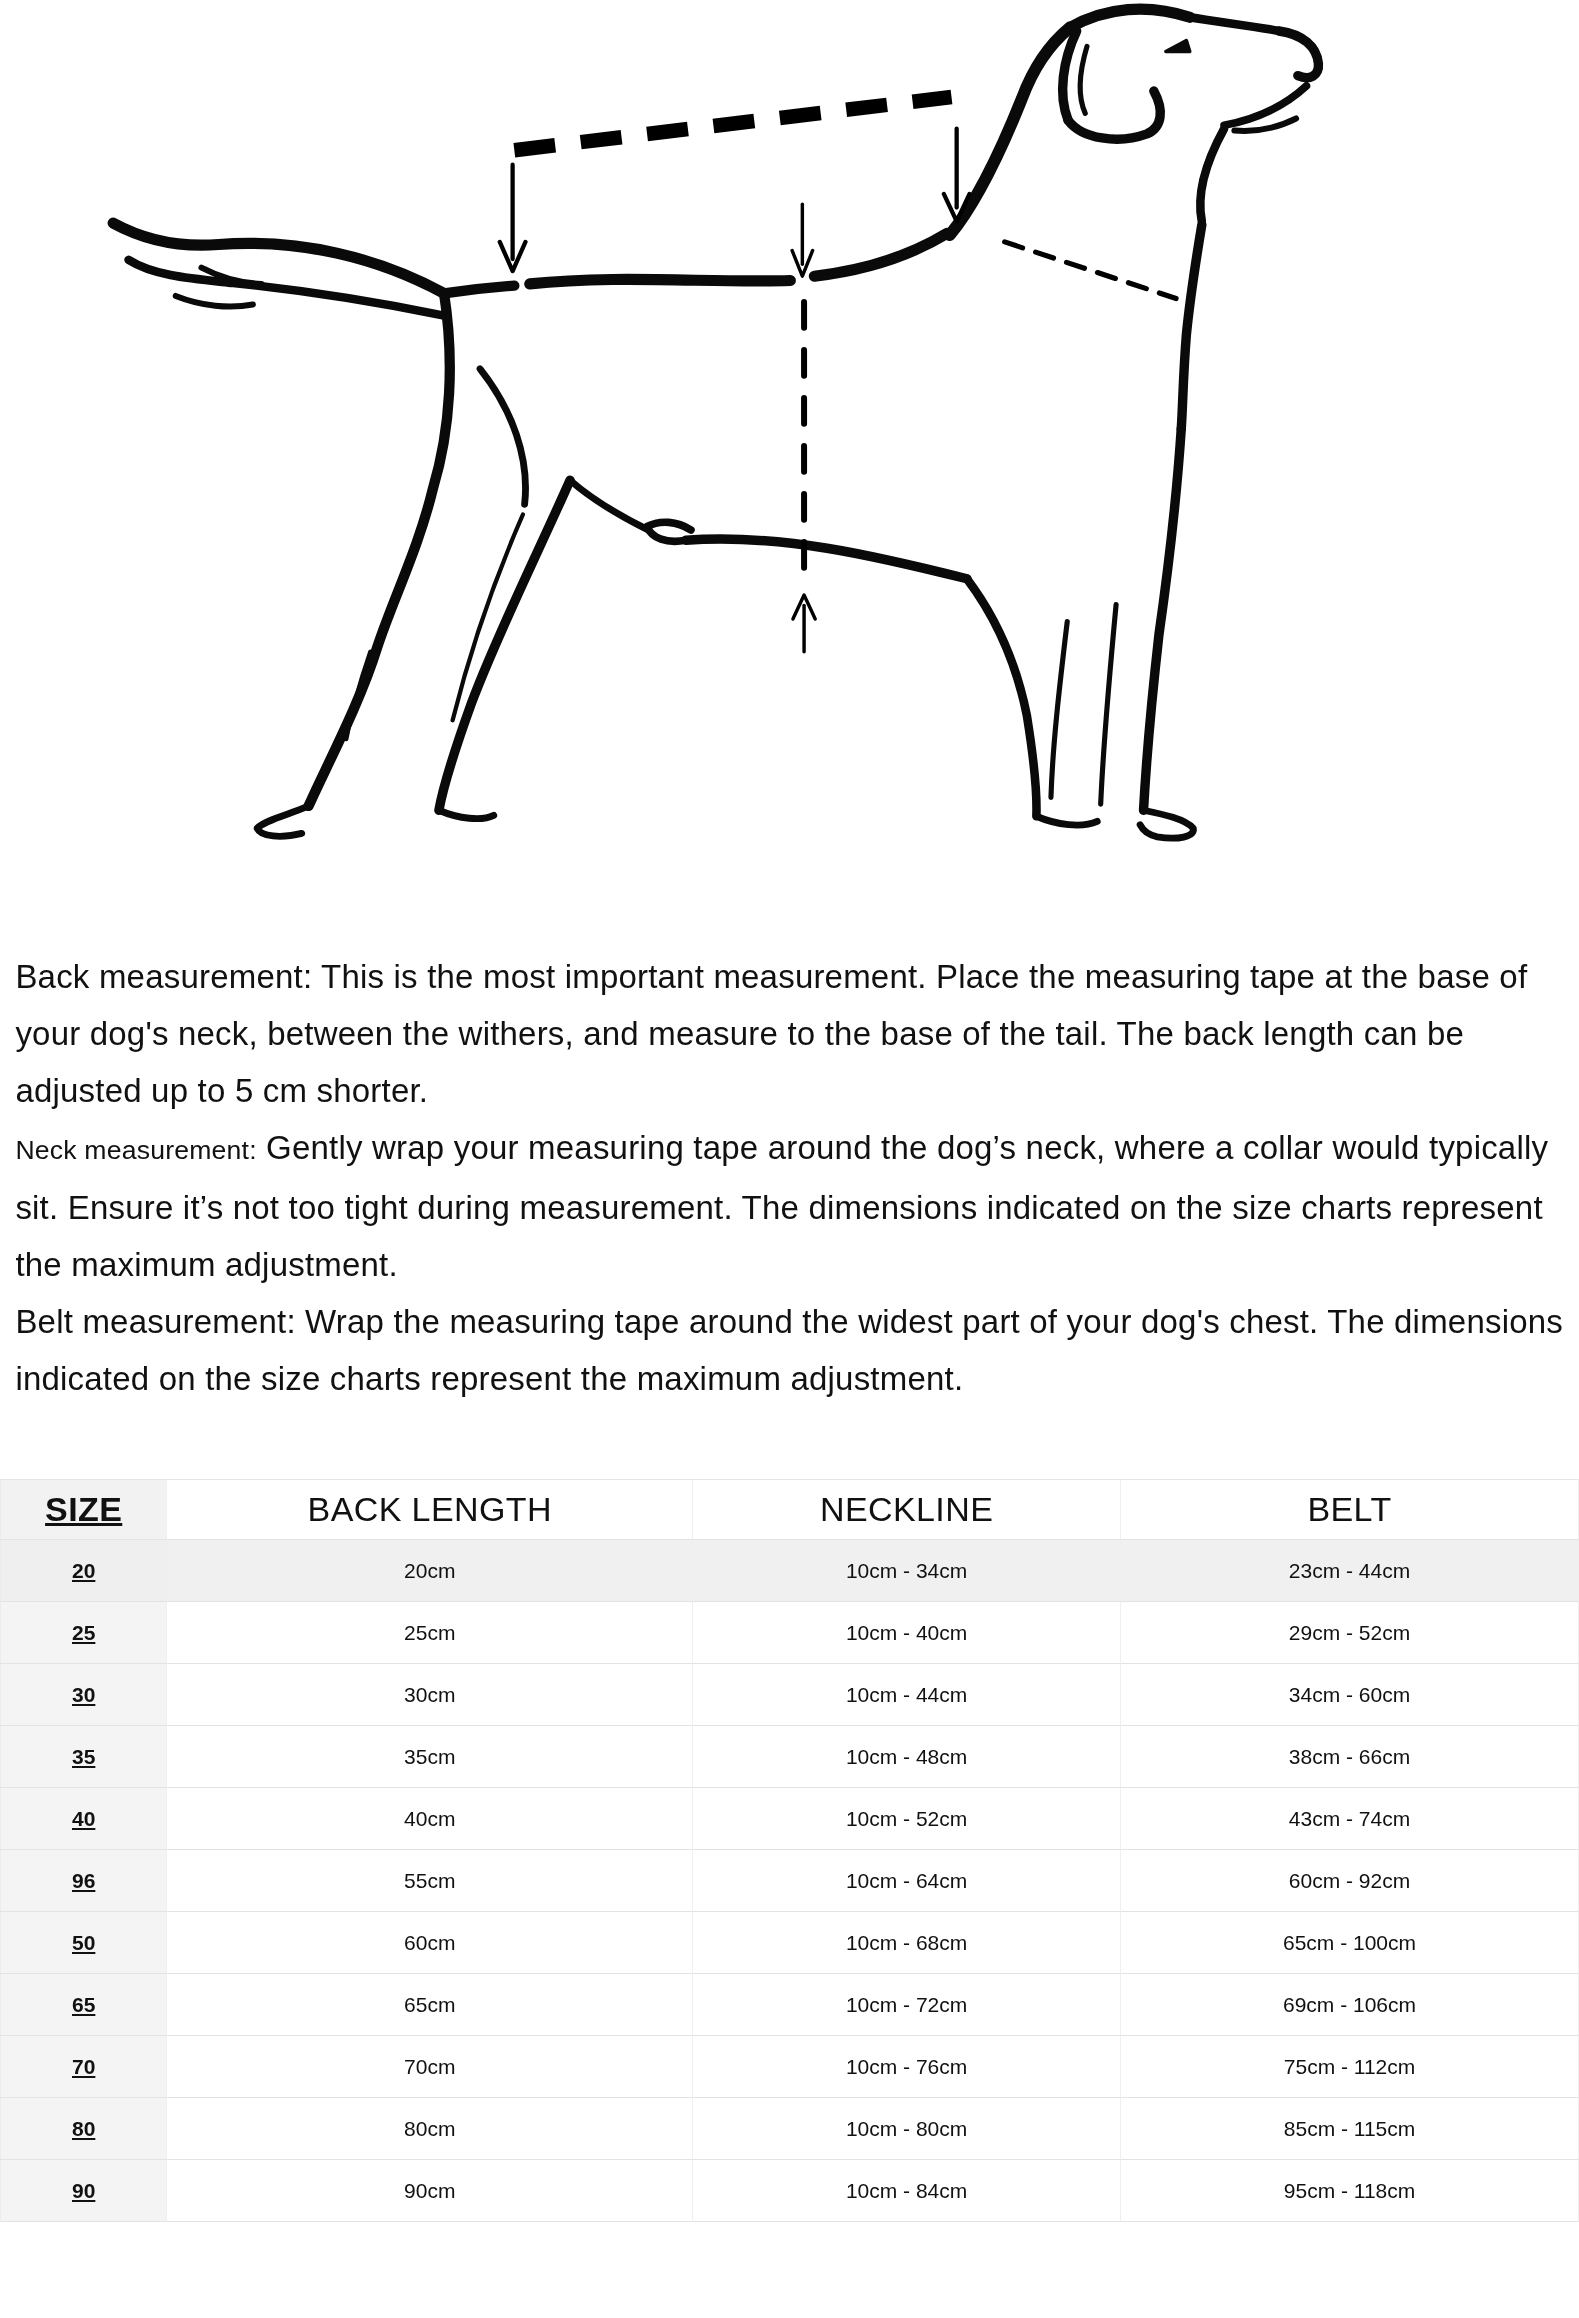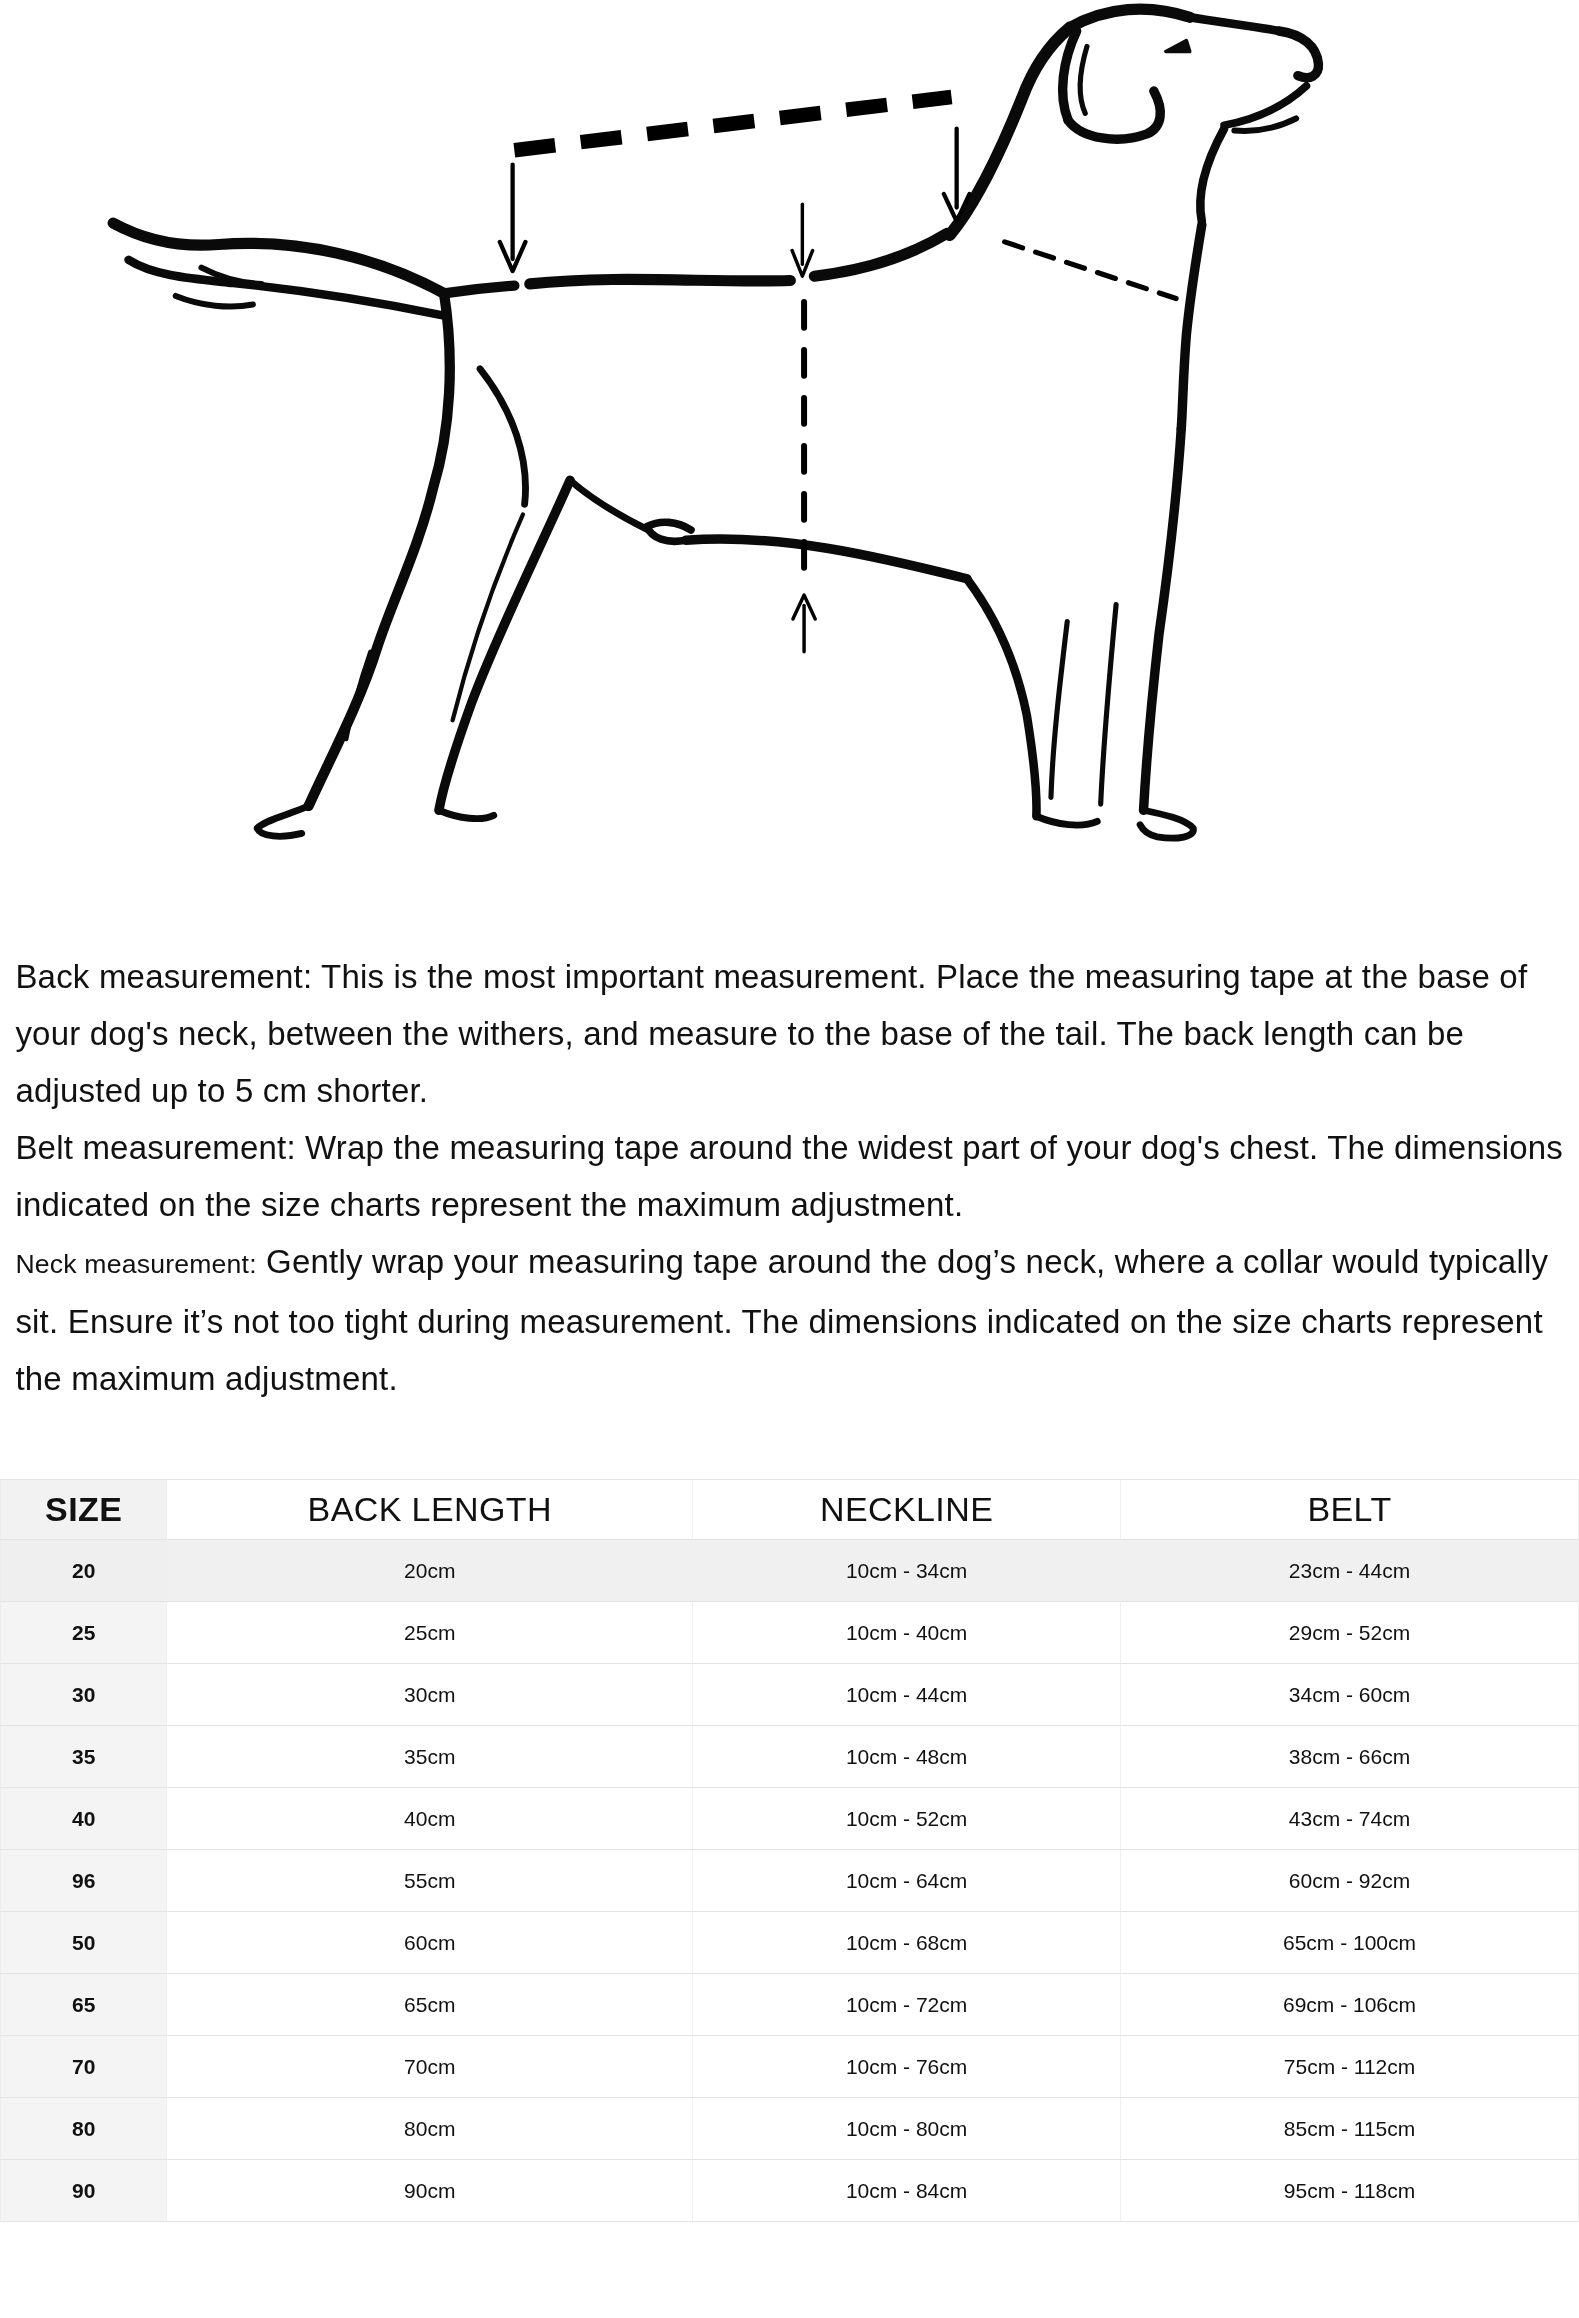--- a/index.html
+++ b/index.html
@@ -161,8 +161,8 @@
 
 <div class="instructions">
   <p><span class="para-label">Back measurement:</span><span> This is the most important measurement. Place the measuring tape at the base of your dog's neck, between the withers, and measure to the base of the tail. The back length can be adjusted up to 5 cm shorter.</span></p>
+  <p><span class="para-label small-label">Neck measurement:</span><span> Gently wrap your measuring tape around the dog’s neck, where a collar would typically sit. Ensure it’s not too tight during measurement. The dimensions indicated on the size charts represent the maximum adjustment.</span></p>
   <p><span class="para-label">Belt measurement:</span><span> Wrap the measuring tape around the widest part of your dog's chest. The dimensions indicated on the size charts represent the maximum adjustment.</span></p>
-  <p><span class="para-label small-label">Neck measurement:</span><span> Gently wrap your measuring tape around the dog’s neck, where a collar would typically sit. Ensure it’s not too tight during measurement. The dimensions indicated on the size charts represent the maximum adjustment.</span></p>
 </div>
 
 <table class="size-table">

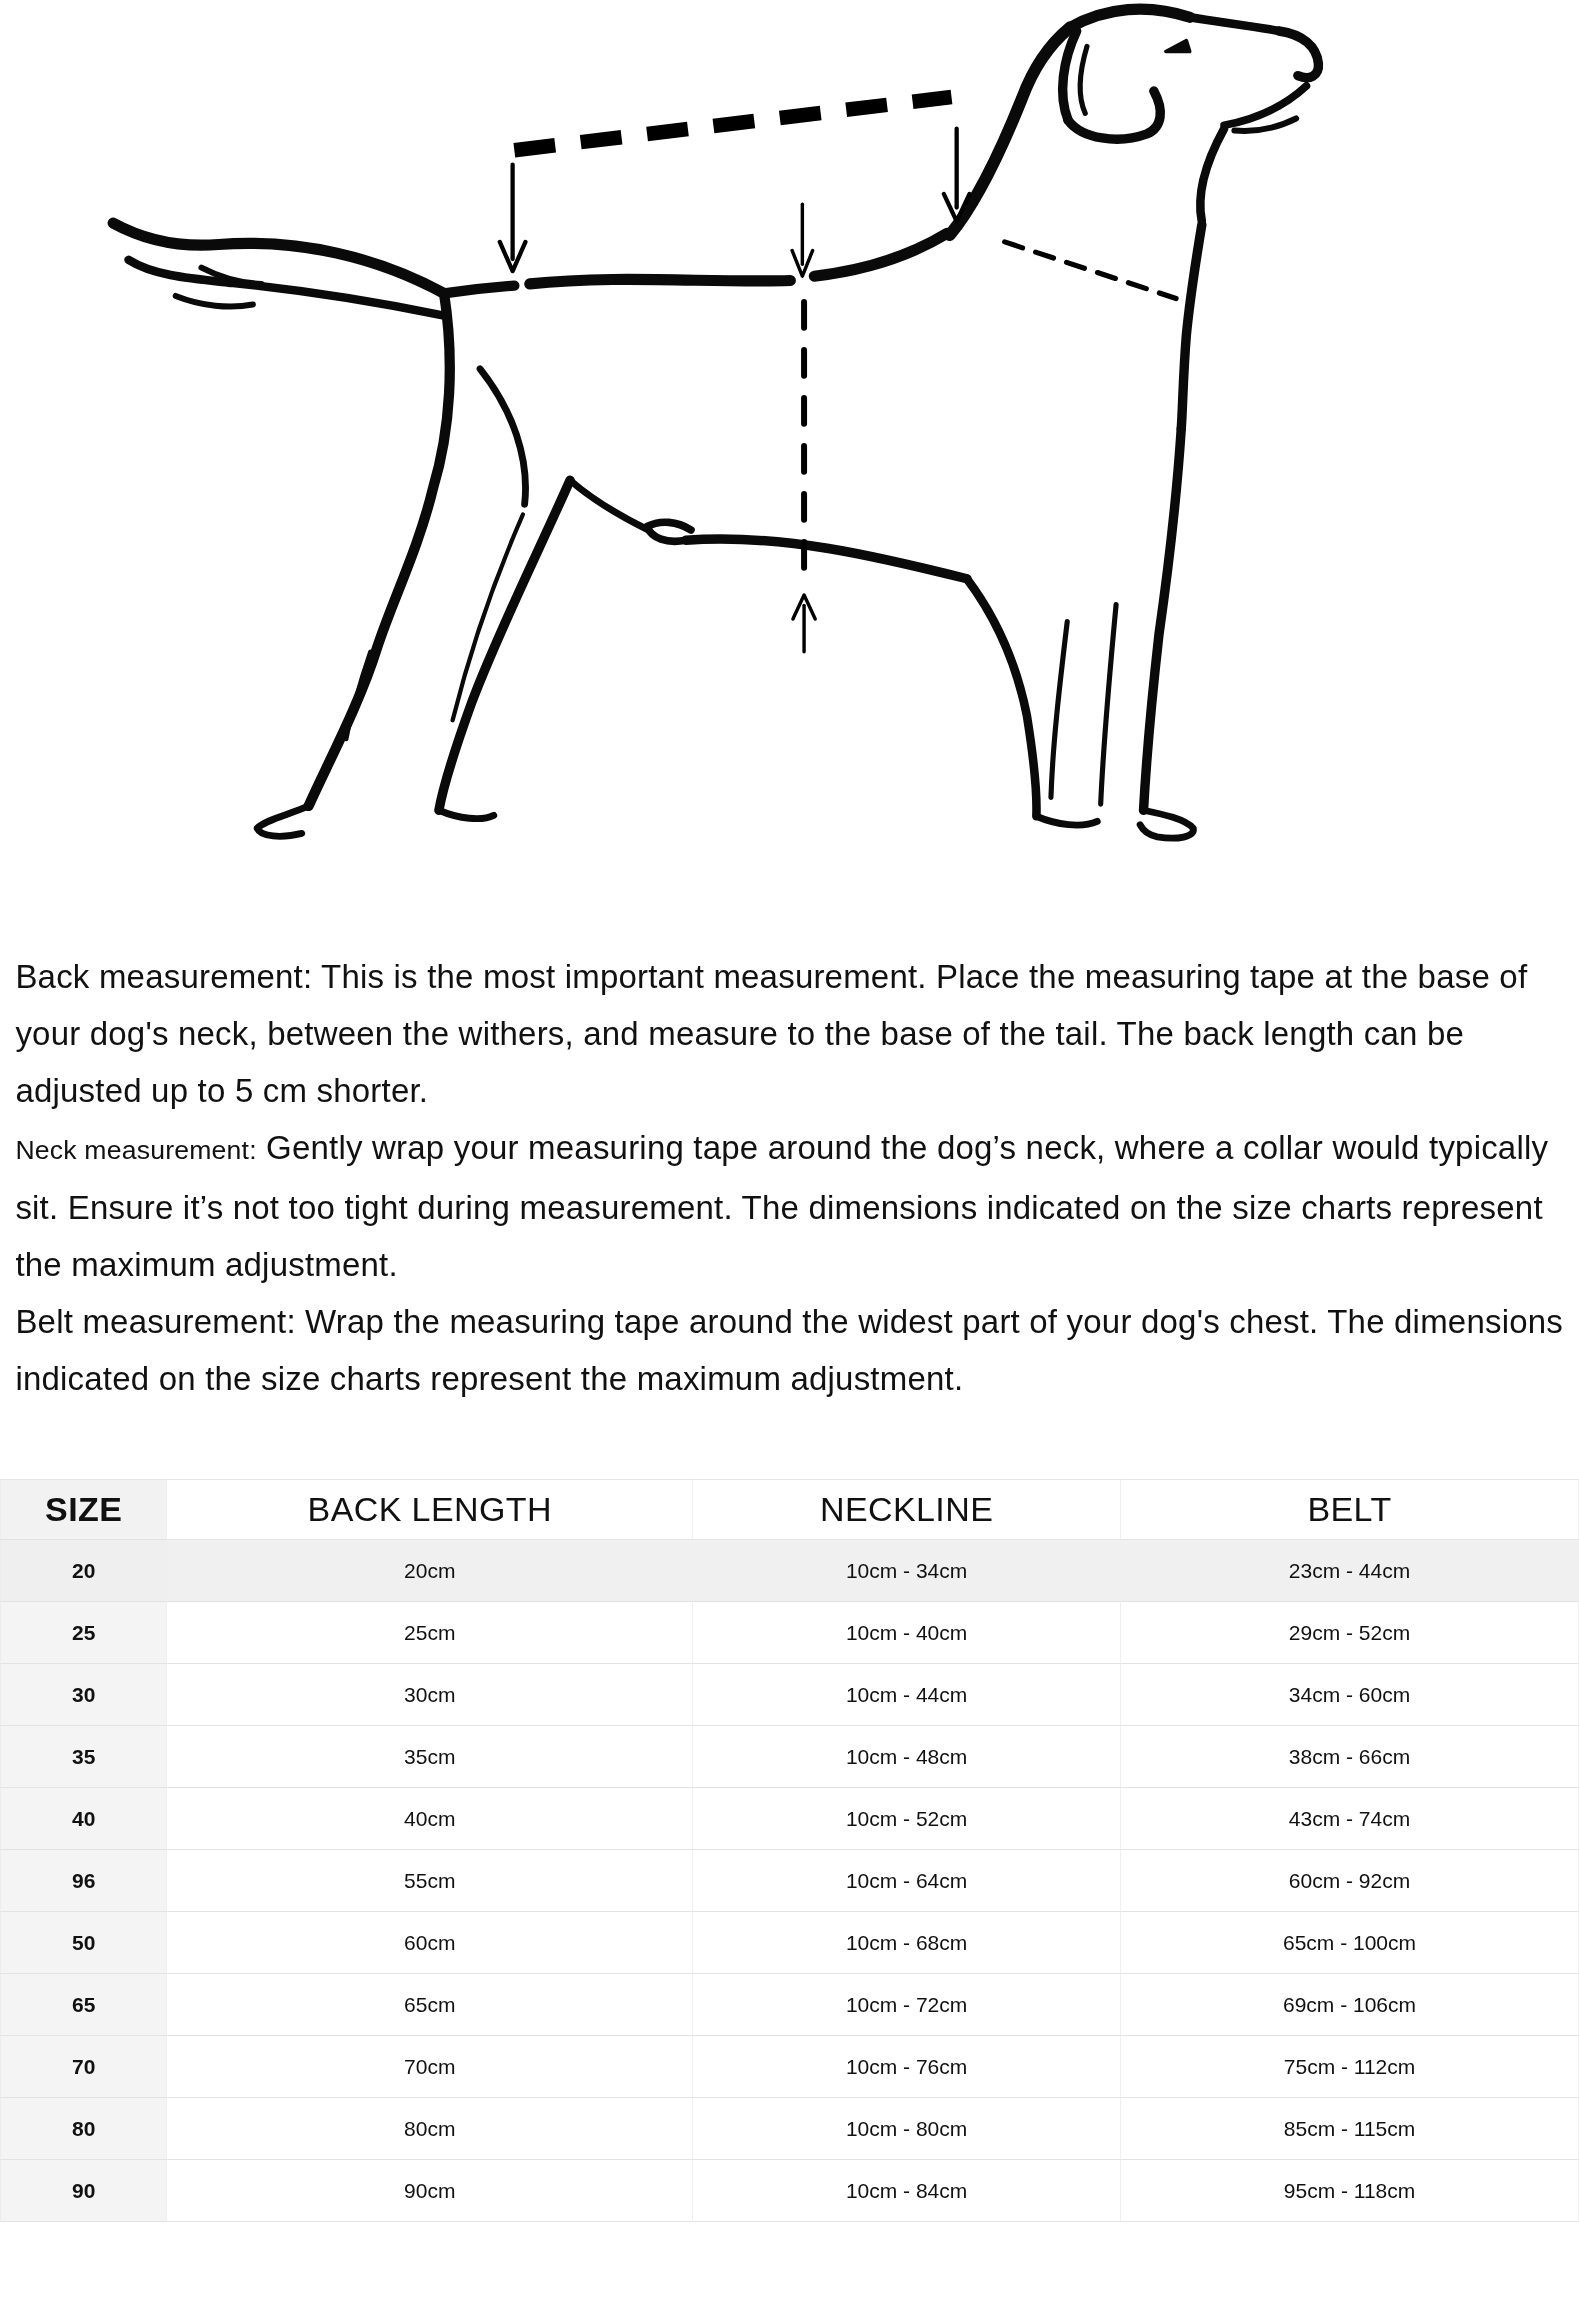--- a/index.html
+++ b/index.html
@@ -64,6 +64,7 @@
     background: #f4f4f4;
     font-weight: bold;
     border-left: 0.9px solid #ececec;
+    text-decoration: underline;
   }
   .size-table thead th.size-cell { background: #f2f2f2; }
   

